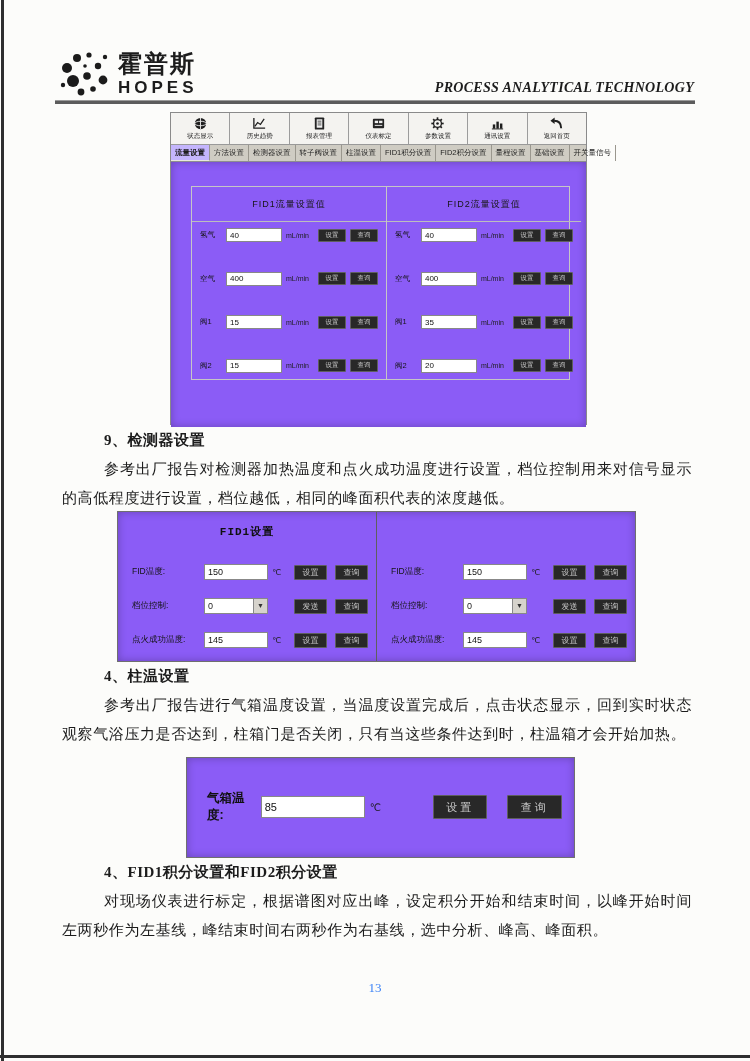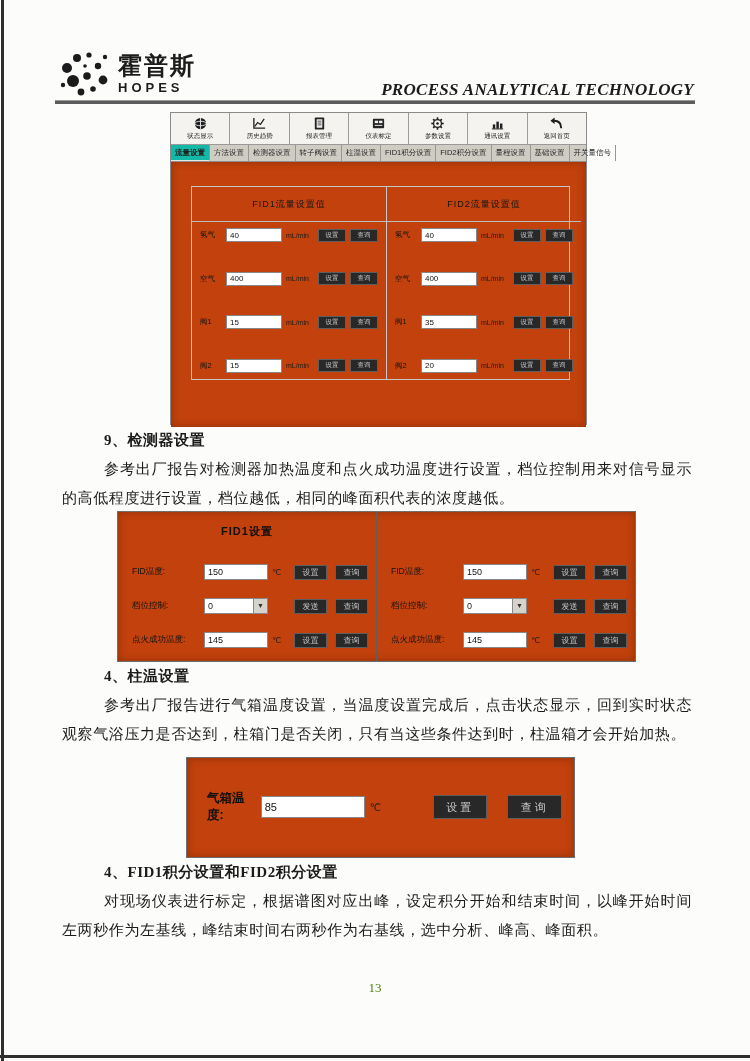--- a/index.html
+++ b/index.html
@@ -13,7 +13,7 @@
   .hdr-logo-dots{width:54px;height:52px;}
   .hdr-logo-text{margin-left:6px;line-height:1;}
   .hdr-logo-cn{font-family:"Liberation Sans","DejaVu Sans",sans-serif;font-weight:bold;font-size:24px;letter-spacing:2px;}
-  .hdr-logo-en{font-family:"Liberation Sans","DejaVu Sans",sans-serif;font-weight:bold;font-size:13px;letter-spacing:4px;margin-top:3px;}
+  .hdr-logo-en{font-family:"Liberation Sans","DejaVu Sans",sans-serif;font-weight:bold;font-size:17px;letter-spacing:4px;margin-top:3px;}
   .hdr-tagline{position:absolute;right:56px;top:80px;font-style:italic;font-weight:bold;font-size:17px;
                font-family:"Liberation Serif","DejaVu Serif",serif;letter-spacing:0.3px;}
   .hdr-rule{position:absolute;left:55px;top:100px;width:640px;height:3px;background:#5c5c5c;border-top:1px solid #9a9a9a;}

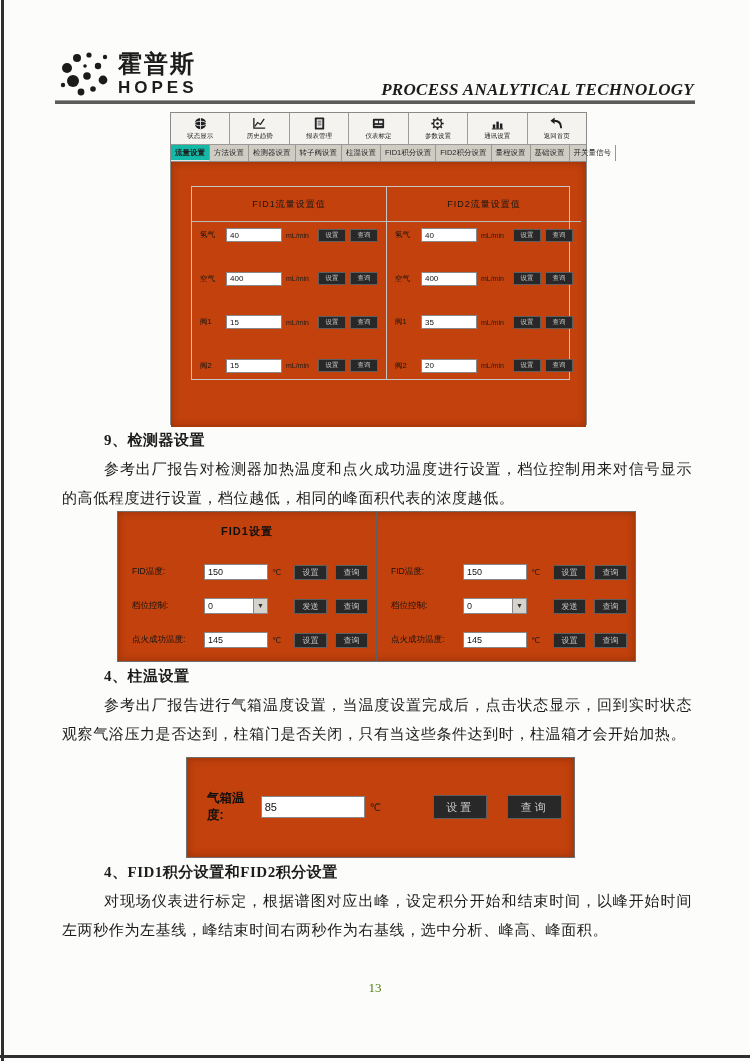--- a/index.html
+++ b/index.html
@@ -14,7 +14,7 @@
   .hdr-logo-text{margin-left:6px;line-height:1;}
   .hdr-logo-cn{font-family:"Liberation Sans","DejaVu Sans",sans-serif;font-weight:bold;font-size:24px;letter-spacing:2px;}
   .hdr-logo-en{font-family:"Liberation Sans","DejaVu Sans",sans-serif;font-weight:bold;font-size:17px;letter-spacing:4px;margin-top:3px;}
-  .hdr-tagline{position:absolute;right:56px;top:80px;font-style:italic;font-weight:bold;font-size:17px;
+  .hdr-tagline{position:absolute;right:56px;top:80px;font-style:italic;font-weight:bold;font-size:14px;
                font-family:"Liberation Serif","DejaVu Serif",serif;letter-spacing:0.3px;}
   .hdr-rule{position:absolute;left:55px;top:100px;width:640px;height:3px;background:#5c5c5c;border-top:1px solid #9a9a9a;}
 

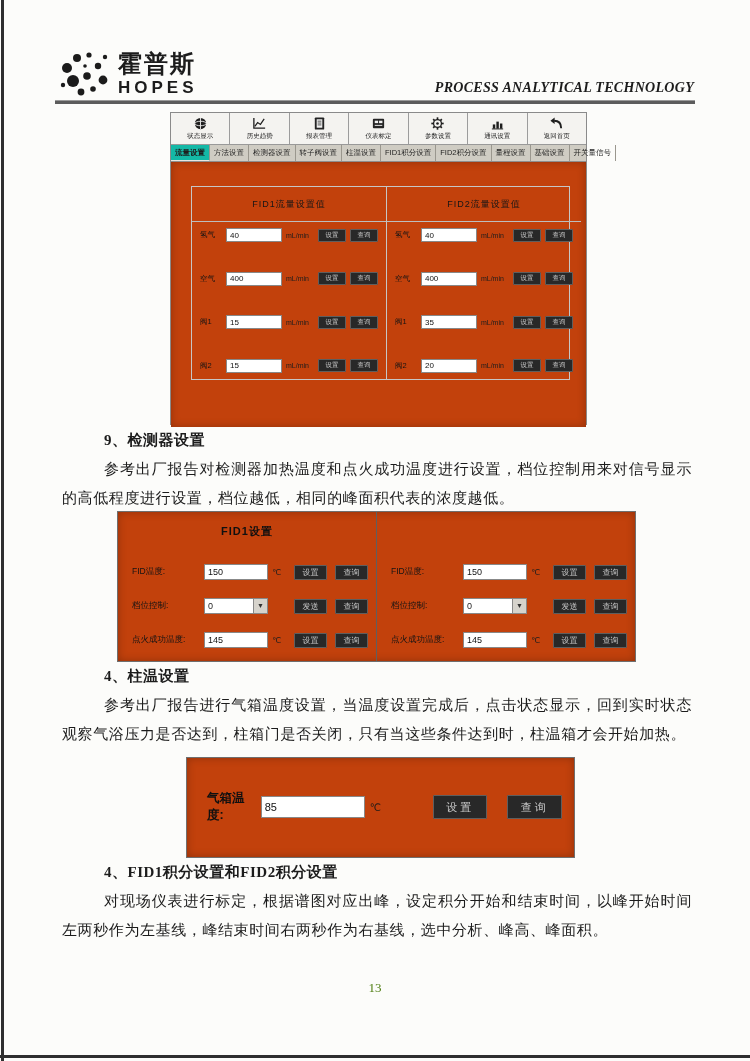--- a/index.html
+++ b/index.html
@@ -34,7 +34,7 @@
   .s1-tabs{display:flex;height:16px;background:#cfccc3;border-bottom:1px solid #8e8e8e;align-items:stretch;}
   .s1-tab{font-size:7.5px;padding:0 4px;display:flex;align-items:center;border-right:1px solid #9a978e;color:#1e1e1e;
           font-family:"Liberation Sans","DejaVu Sans",sans-serif;white-space:nowrap;cursor:pointer;}
-  .s1-tab.sel{background:#14b8a6;font-weight:bold;border-bottom:1px solid #e9e7e0;}
+  .s1-tab.sel{background:#c4b5fd;font-weight:bold;border-bottom:1px solid #e9e7e0;}
   .s1-body{position:relative;height:265px;}
   .s1-groupbox{position:absolute;left:20px;top:24px;width:377px;height:192px;border:1px solid #c6c6c6;display:flex;}
   .s1-col{flex:1;display:flex;flex-direction:column;}

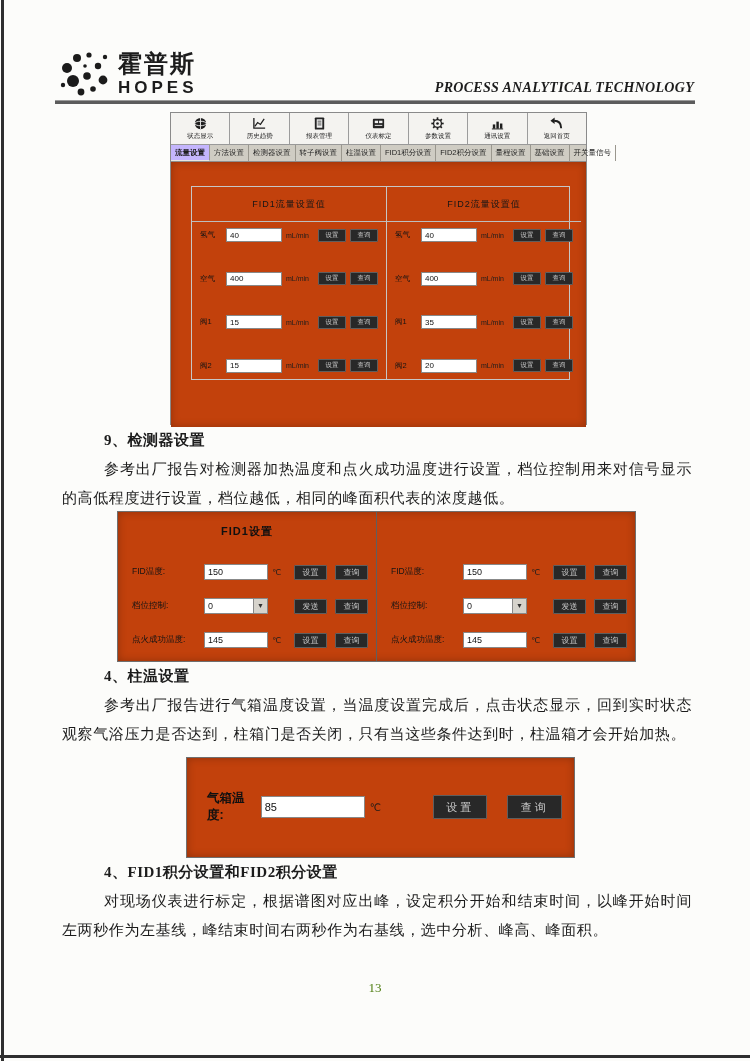--- a/index.html
+++ b/index.html
@@ -19,7 +19,7 @@
   .hdr-rule{position:absolute;left:55px;top:100px;width:640px;height:3px;background:#5c5c5c;border-top:1px solid #9a9a9a;}
 
   
-  .gray-panel{background:#c2410c;box-shadow:inset 0 0 8px rgba(0,0,0,.25);}
+  .gray-panel{background:#8b5cf6;box-shadow:inset 0 0 8px rgba(0,0,0,.25);}
   .dbtn{background:#282828;color:#c9c9c9;border:1px solid #5e5e5e;border-radius:1px;cursor:pointer;
         font-family:"Liberation Sans","DejaVu Sans",sans-serif;}
   .winput{background:#fff;border:1px solid #888;font-family:"Liberation Sans","DejaVu Sans",sans-serif;color:#111;padding:0 3px;box-sizing:border-box;}

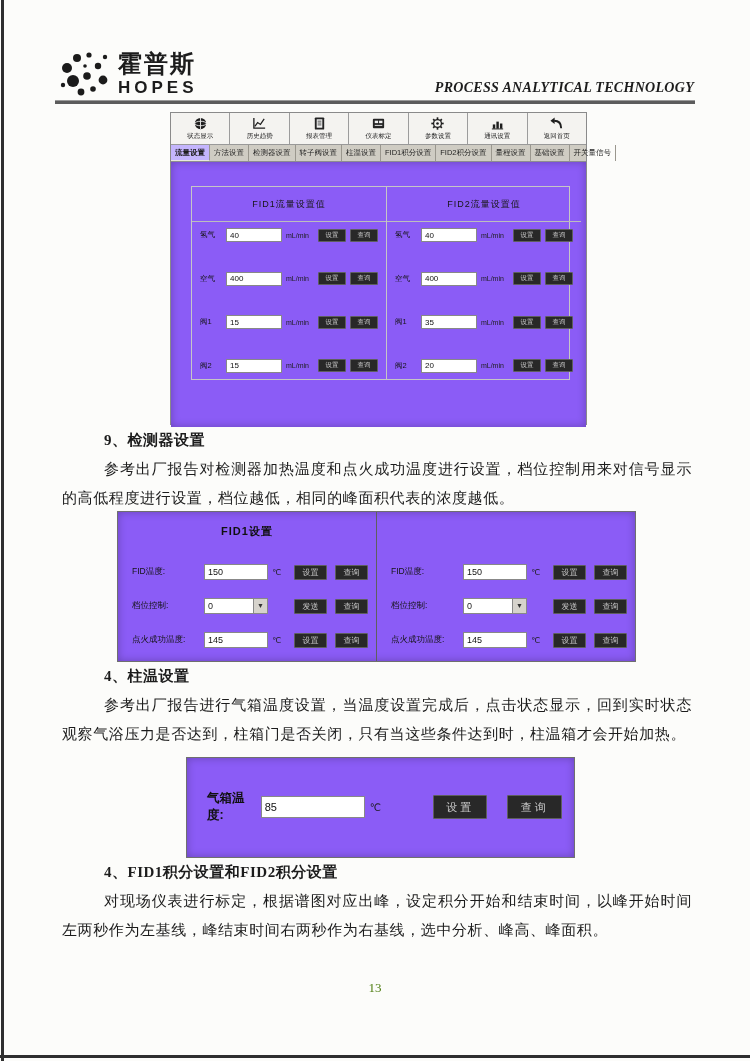--- a/index.html
+++ b/index.html
@@ -58,7 +58,7 @@
   .s2-col{flex:1;position:relative;}
   .s2-col + .s2-col{border-left:1px solid #5f5f5f;}
   .s2-title{position:absolute;top:12px;left:0;width:100%;text-align:center;font-size:11px;font-weight:bold;color:#101010;
-            font-family:Liberation Sans, sans-serif;letter-spacing:1px;}
+            font-family:Liberation Mono, monospace;letter-spacing:1px;}
   .srow{position:absolute;left:14px;right:8px;display:flex;align-items:center;}
   .srow-label{width:72px;font-size:8.5px;color:#141414;font-family:"Liberation Sans","DejaVu Sans",sans-serif;}
   .srow-input{width:64px;height:16px;font-size:9px;}

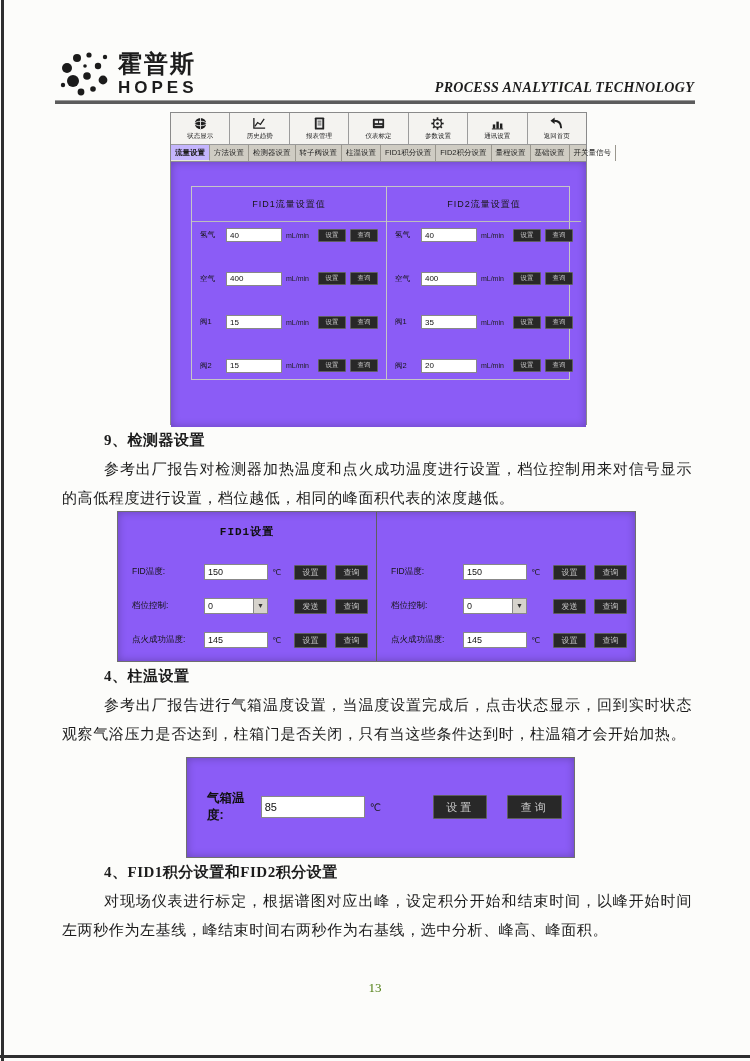--- a/index.html
+++ b/index.html
@@ -78,7 +78,7 @@
   .s3-set{margin-left:52px;}
   .s3-query{margin-left:20px;}
 
-  .footer-pagenum{position:absolute;left:0;top:980px;width:100%;text-align:center;font-size:13px;color:#4d7c0f;}
+  .footer-pagenum{position:absolute;left:0;top:980px;width:100%;text-align:center;font-size:13px;color:#3b82f6;}
 </style>
 </head>
 <body>

